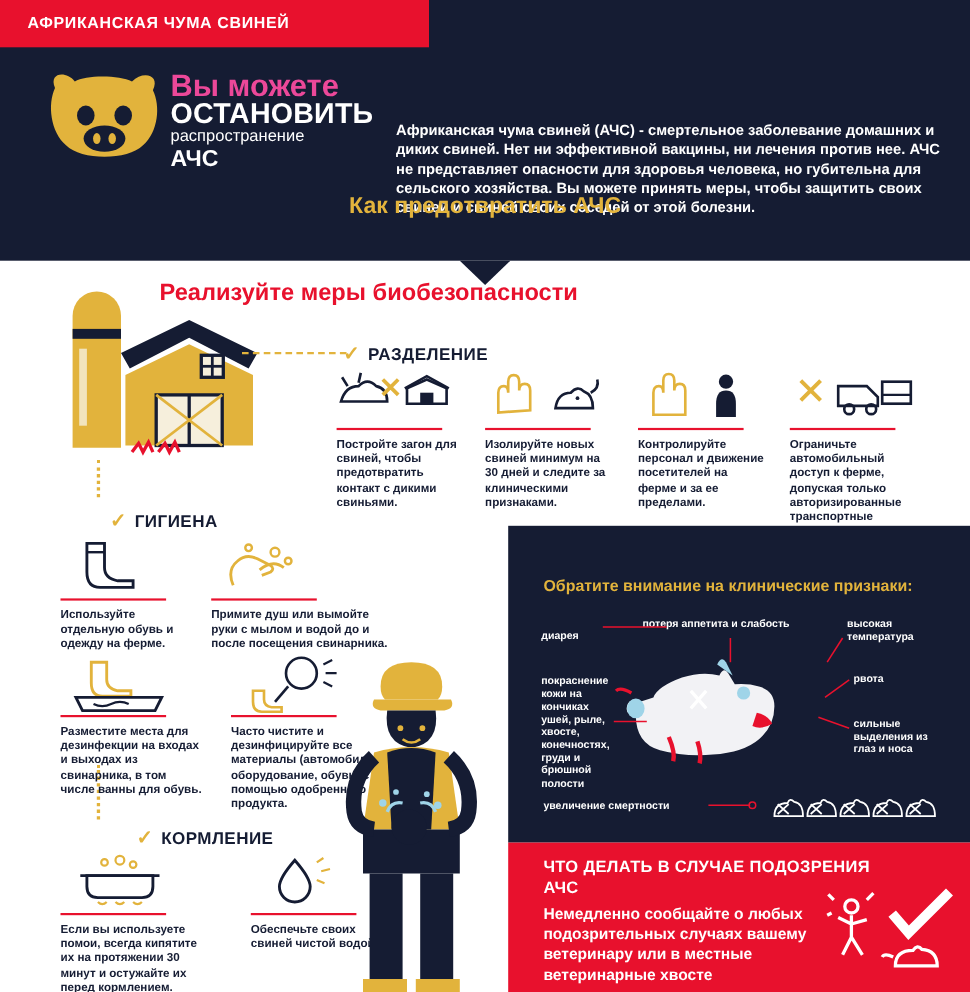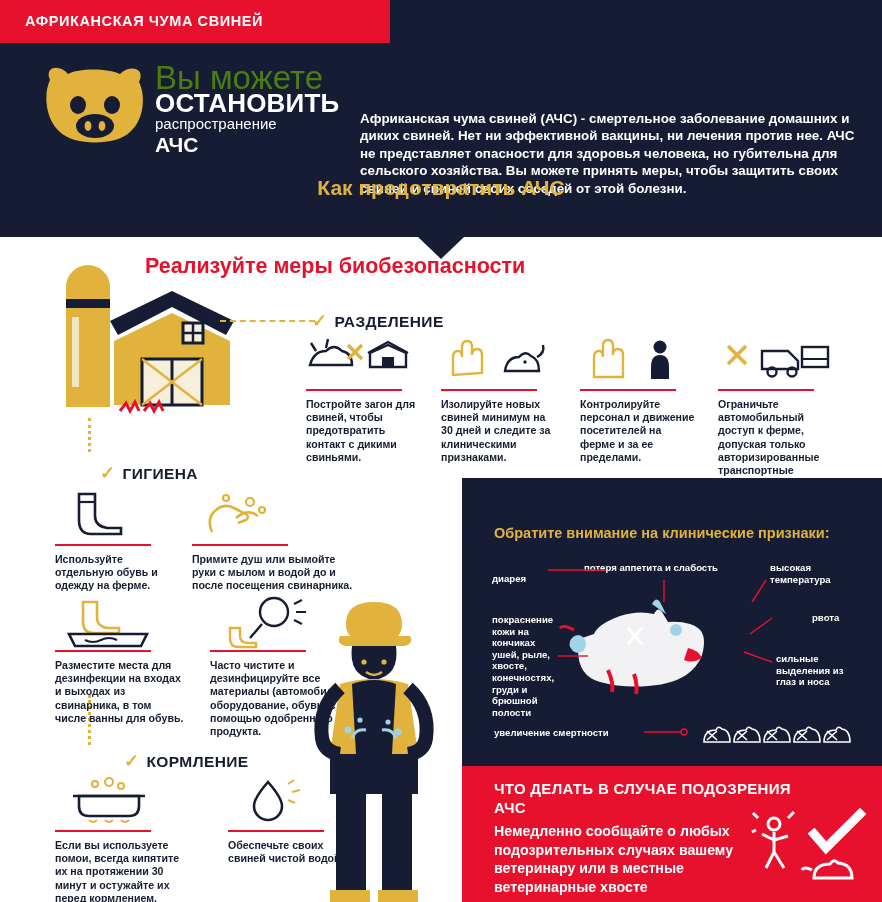--- a/index.html
+++ b/index.html
@@ -29,7 +29,7 @@
   .piglogo { position: absolute; left: 38px; top: 62px; width: 115px; height: 90px; }
 
   .headline { position: absolute; left: 155px; top: 64px; width: 190px; }
-  .headline .l1 { color: #4d7c0f; font-weight: normal; font-size: 33px; line-height: 28px; }
+  .headline .l1 { color: #ec4899; font-weight: bold; font-size: 28px; line-height: 28px; }
   .headline .l2 { color: #fff; font-weight: bold; font-size: 26px; line-height: 23px; letter-spacing: .2px; }
   .headline .l3 { color: #fff; font-size: 15px; line-height: 18px; }
   .headline .l4 { color: #fff; font-weight: bold; font-size: 21px; line-height: 23px; }

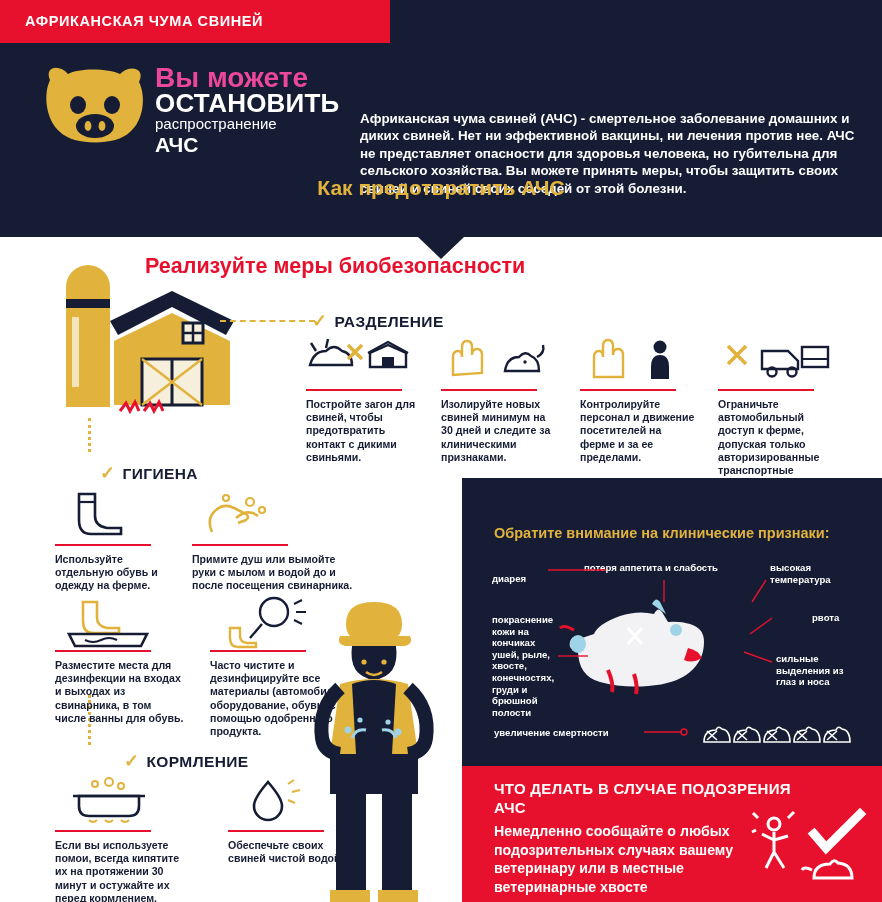--- a/index.html
+++ b/index.html
@@ -325,7 +325,7 @@
   <div class="dp-label" style="left:584px; top:562px; width:150px;">потеря аппетита и слабость</div>
   <div class="dp-label" style="left:770px; top:562px; width:80px;">высокая температура</div>
   <div class="dp-label" style="left:492px; top:614px; width:62px;">покраснение кожи на кончиках ушей, рыле, хвосте, конечностях, груди и брюшной полости</div>
-  <div class="dp-label" style="left:776px; top:612px; width:70px;margin-left:36px;">рвота</div>
+  <div class="dp-label" style="left:776px; top:612px; width:70px;">рвота</div>
   <div class="dp-label" style="left:776px; top:653px; width:86px;">сильные выделения из глаз и носа</div>
   <div class="dp-label" style="left:494px; top:727px; width:150px;">увеличение смертности</div>
 

